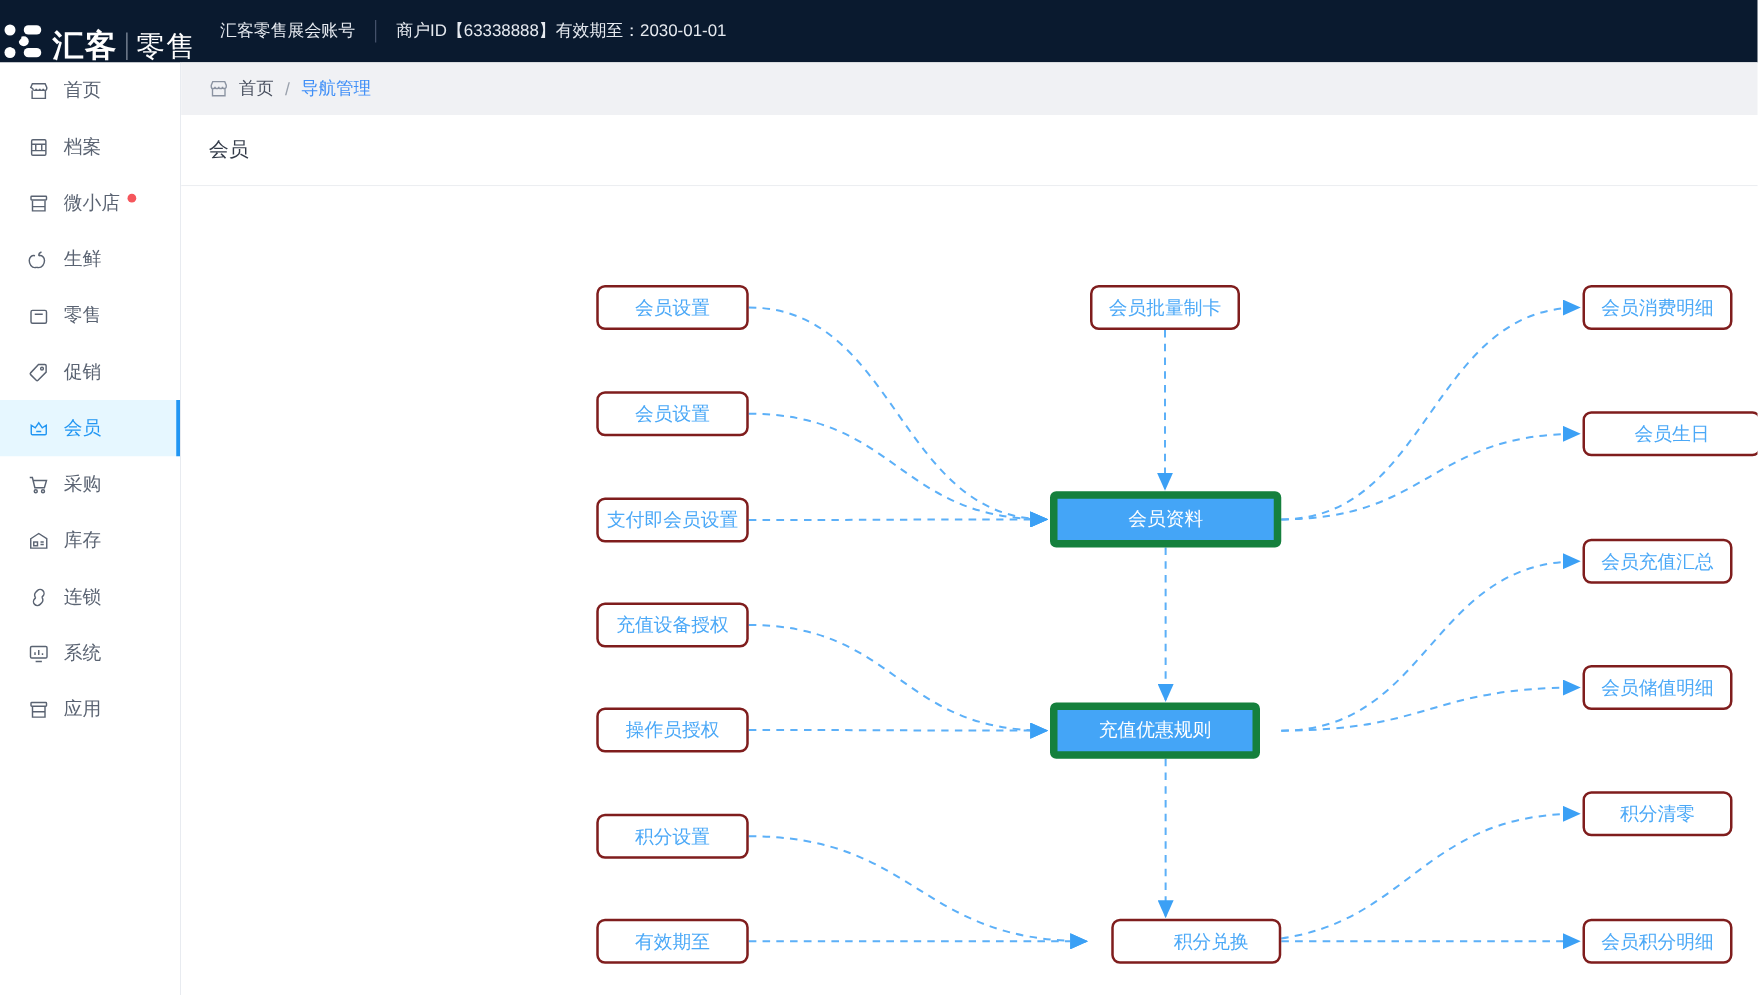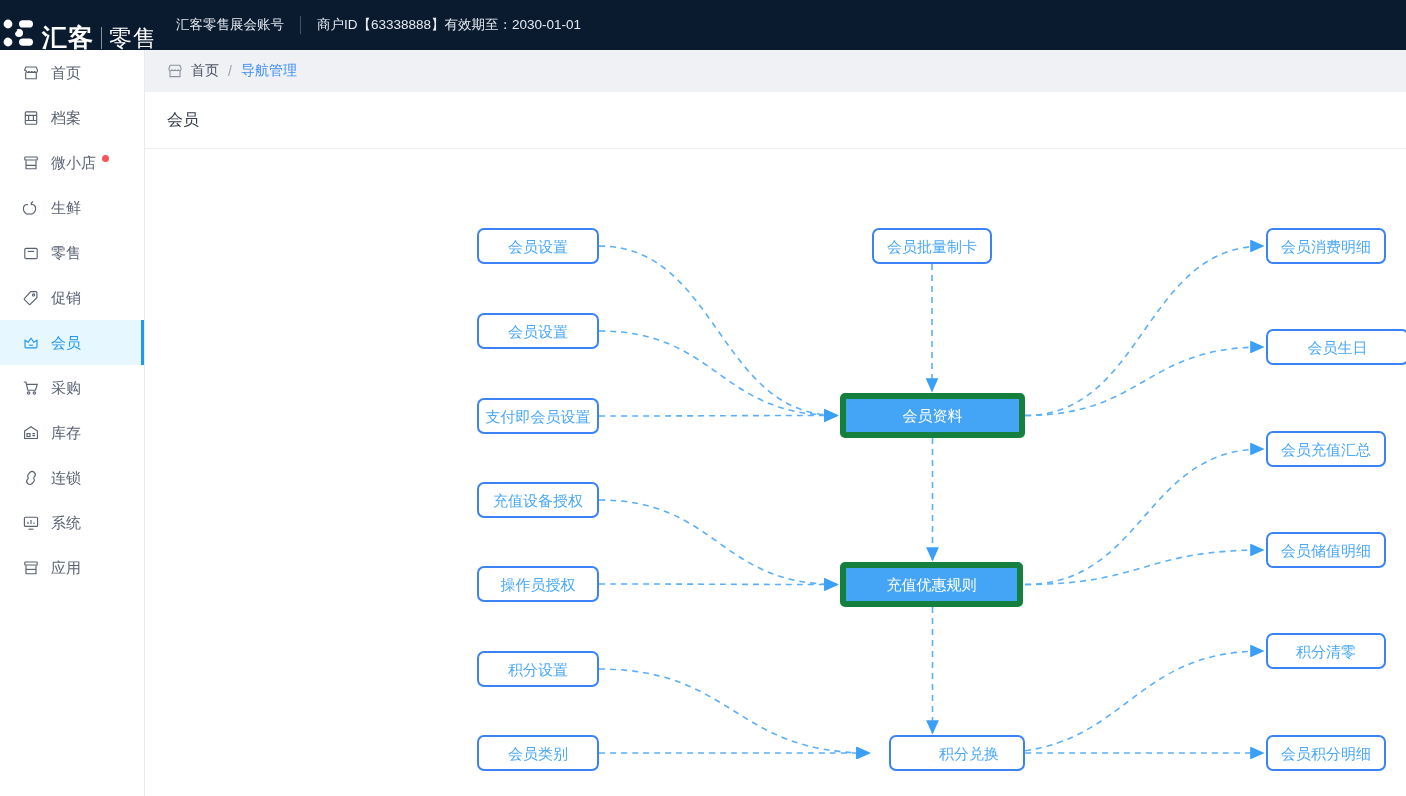--- a/index.html
+++ b/index.html
@@ -110,7 +110,7 @@
   }
   .node.outline {
     background: #ffffff;
-    border: 2px solid #3b82f6;
+    border: 2px solid #7f1d1d;
     color: #4aa8f7;
   }
   .node.filled {

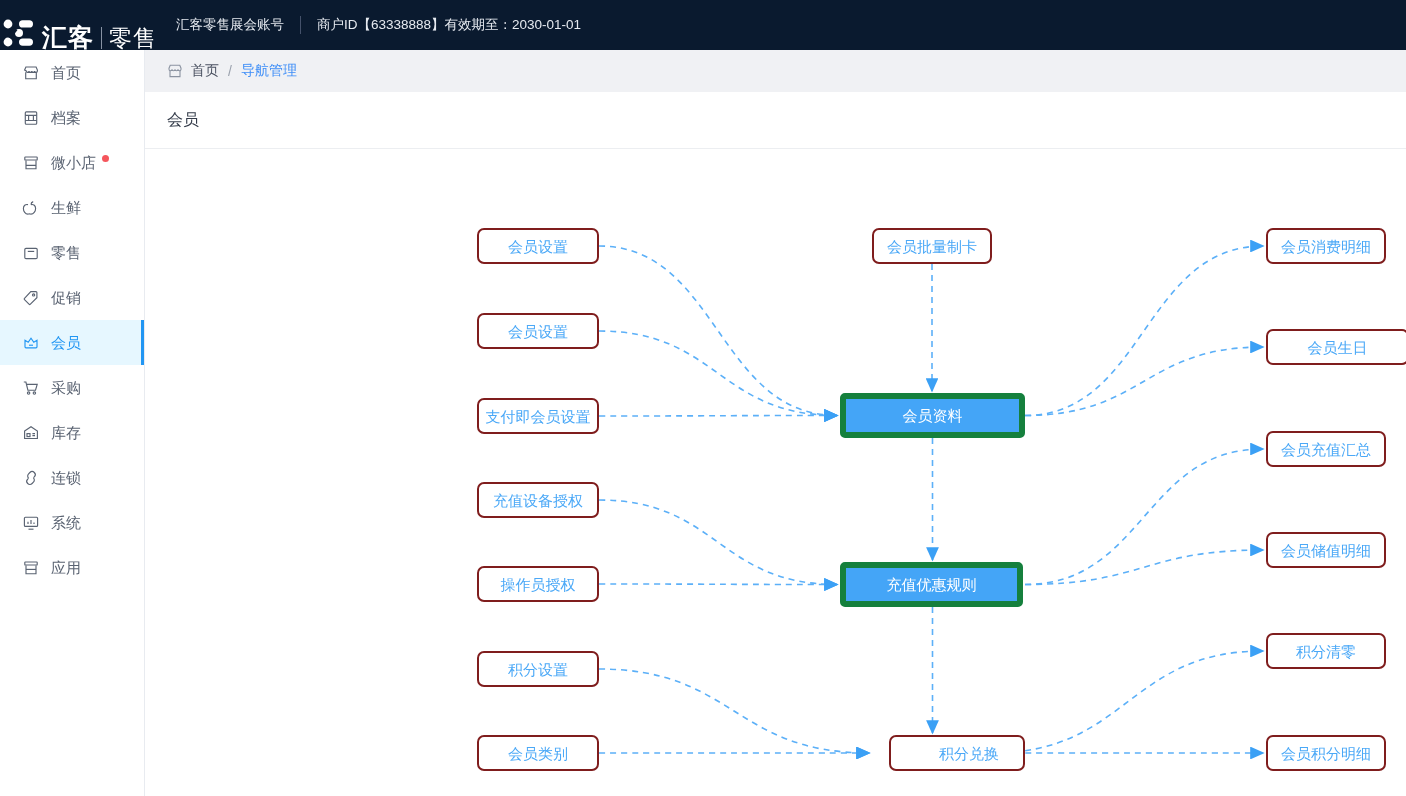--- a/index.html
+++ b/index.html
@@ -306,7 +306,7 @@
         <div class="node filled" style="left: 695px; top: 244px; width: 185px; height: 45px;">
           <span>会员资料</span>
         </div>
-        <div class="node filled" style="left: 695px; top: 413px; width: 183px; height: 45px;">
+        <div class="node filled" style="left: 695px; top: 413px; width: 168px; height: 45px;">
           <span>充值优惠规则</span>
         </div>
         <div class="node outline" style="left: 744px; top: 586px; width: 136px; height: 36px; padding-left: 24px;">

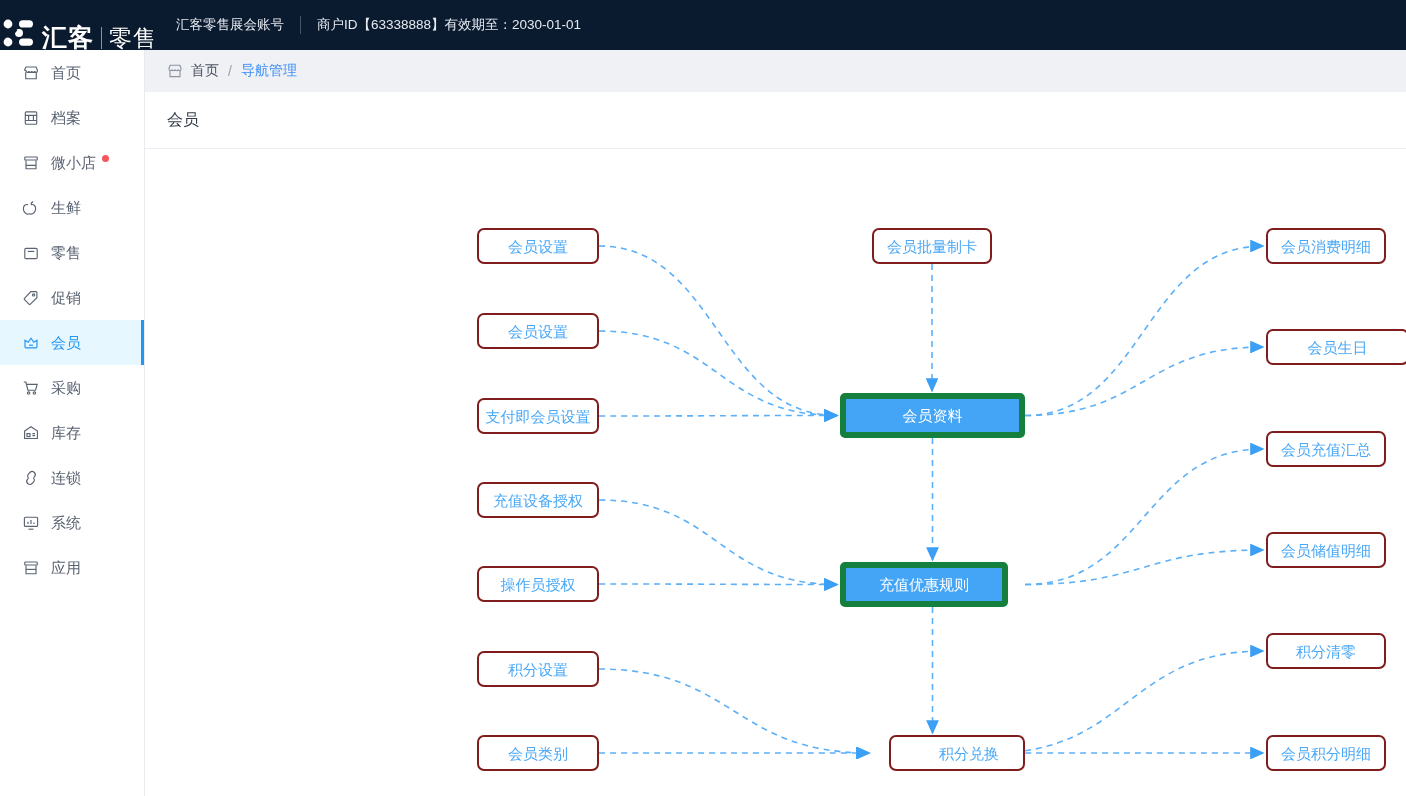--- a/index.html
+++ b/index.html
@@ -298,7 +298,7 @@
           <span>积分设置</span>
         </div>
         <div class="node outline" style="left: 332px; top: 586px; width: 122px; height: 36px;">
-          <span>会员类别</span>
+          <span>有效期至</span>
         </div>
         <div class="node outline" style="left: 727px; top: 79px; width: 120px; height: 36px;">
           <span>会员批量制卡</span>

